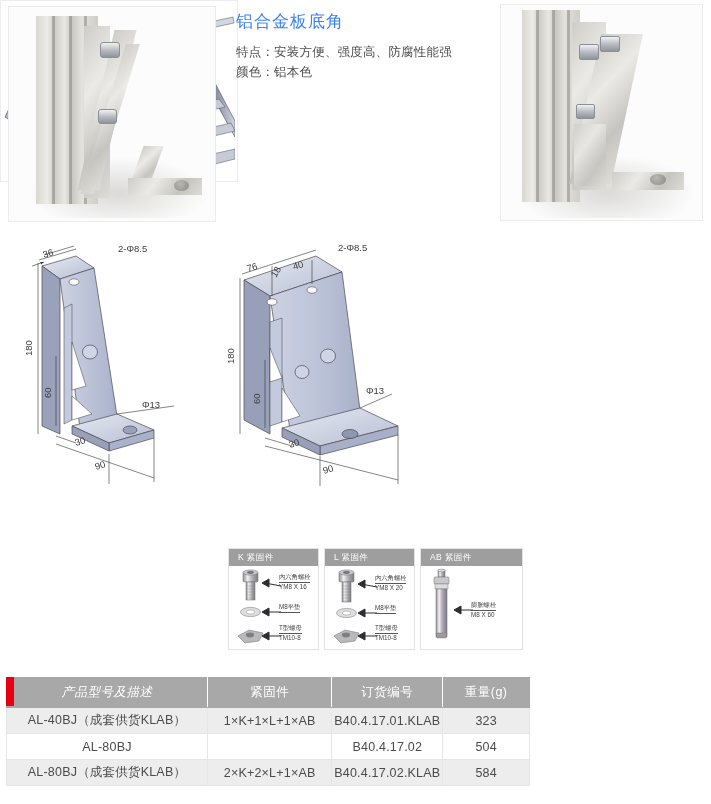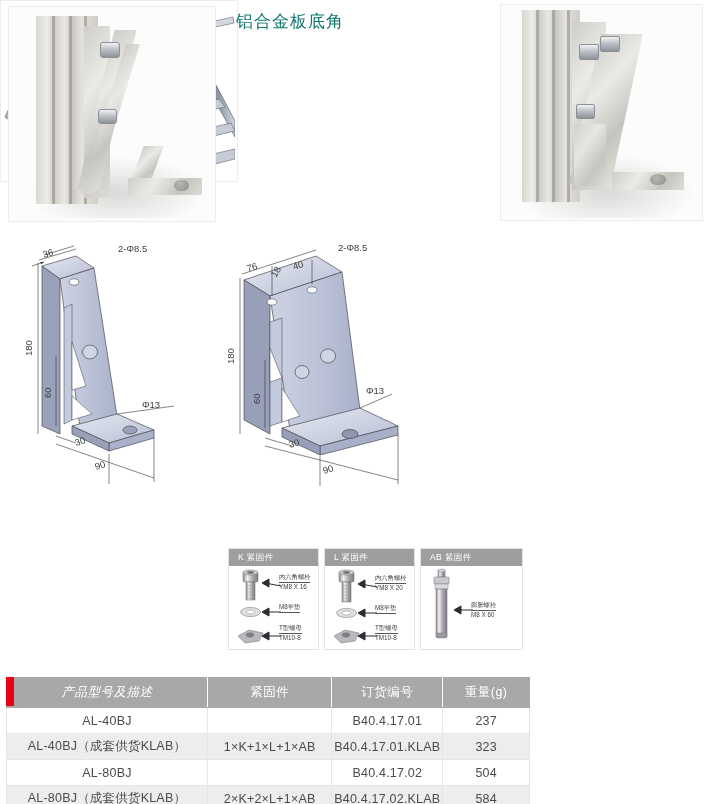--- a/index.html
+++ b/index.html
@@ -28,7 +28,7 @@
 
   
   .headerblock{left:236px;top:12px;width:260px;}
-  .prod-title{font-size:17px;color:#0f766e;letter-spacing:1px;line-height:1.2;margin:0 0 11px 0;font-weight:normal;}
+  .prod-title{font-size:17px;color:#3b82f6;letter-spacing:1px;line-height:1.2;margin:0 0 11px 0;font-weight:normal;}
   .spec-line{font-size:12.5px;color:#4d4d4d;line-height:19.5px;letter-spacing:.2px;white-space:nowrap;}
 
   

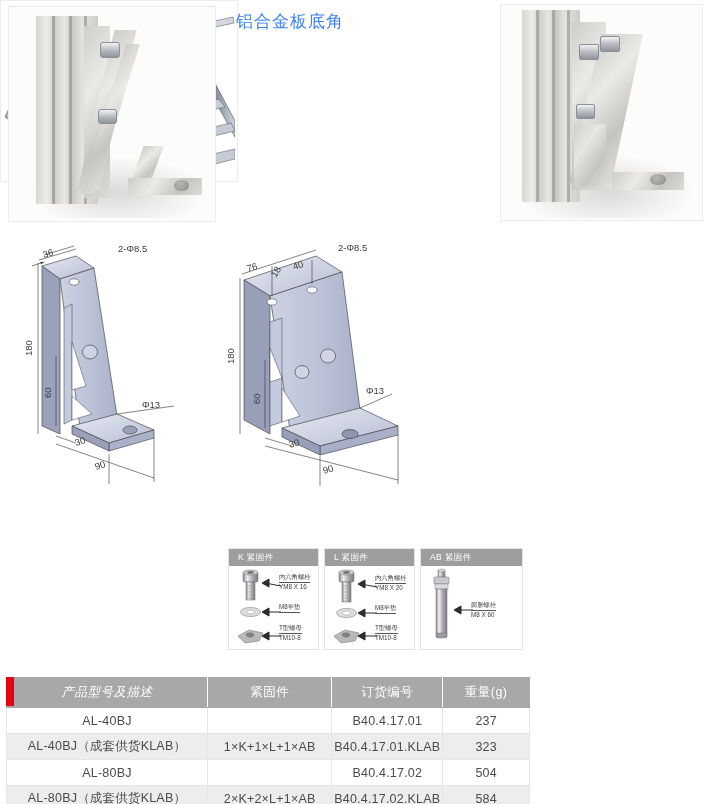--- a/index.html
+++ b/index.html
@@ -106,6 +106,7 @@
 
 <div class="abs headerblock">
   <h1 class="prod-title">铝合金板底角</h1>
+  <div class="spec-line">特点：安装方便、强度高、防腐性能强</div>
 </div>
 
 <div class="cad" style="left:14px;top:238px;">

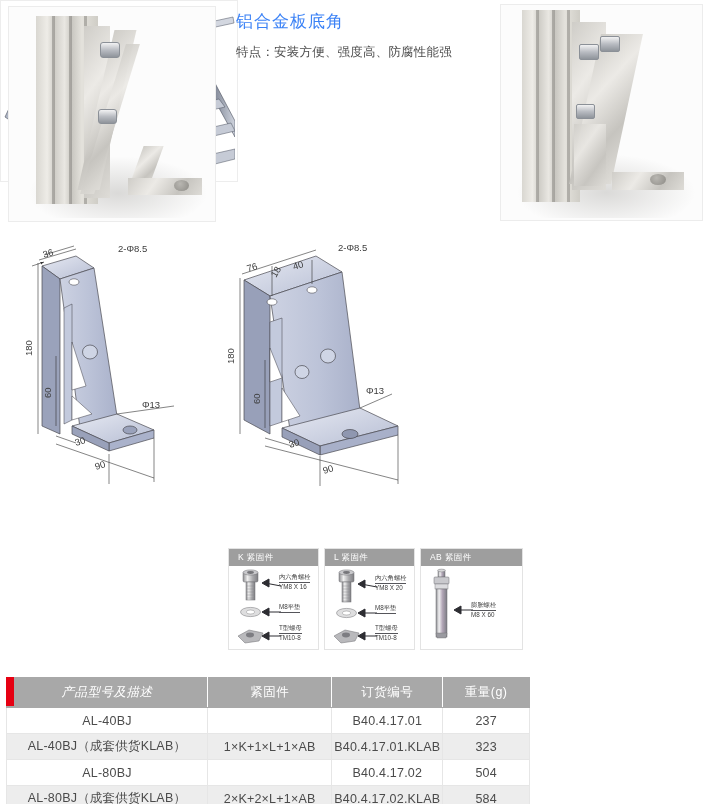--- a/index.html
+++ b/index.html
@@ -107,6 +107,7 @@
 <div class="abs headerblock">
   <h1 class="prod-title">铝合金板底角</h1>
   <div class="spec-line">特点：安装方便、强度高、防腐性能强</div>
+  <div class="spec-line">颜色：铝本色</div>
 </div>
 
 <div class="cad" style="left:14px;top:238px;">

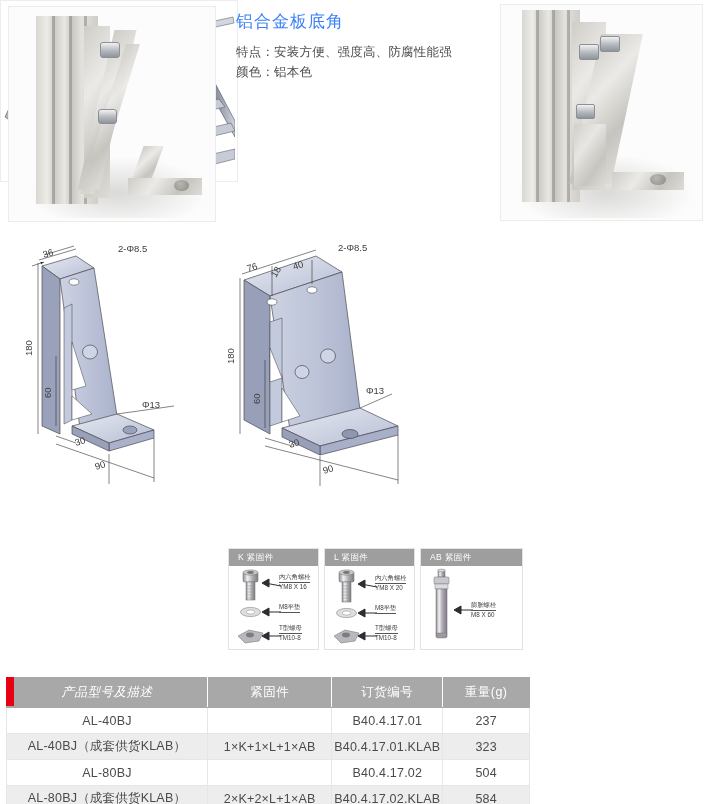--- a/index.html
+++ b/index.html
@@ -434,12 +434,6 @@
     </tr>
   </thead>
   <tbody>
-    <tr>
-      <td>AL-40BJ</td>
-      <td></td>
-      <td>B40.4.17.01</td>
-      <td>237</td>
-    </tr>
     <tr class="alt">
       <td>AL-40BJ（成套供货KLAB）</td>
       <td>1×K+1×L+1×AB</td>

